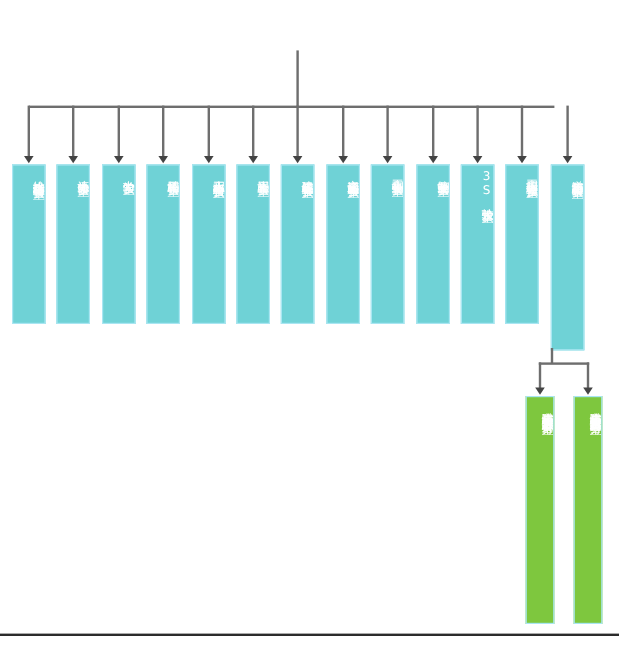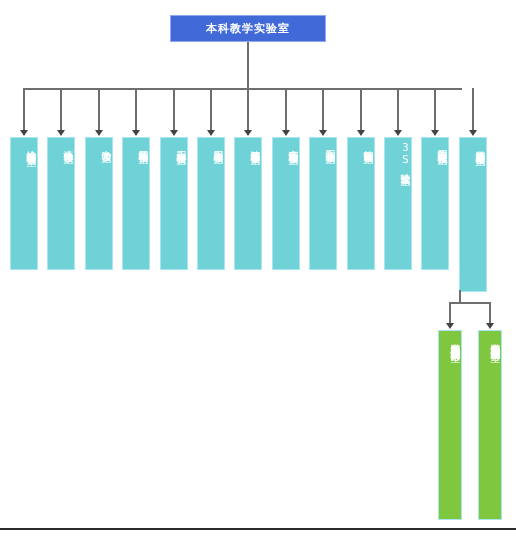--- a/index.html
+++ b/index.html
@@ -125,9 +125,6 @@
 
 <div id="canvas">
 
-  <div class="root-box">
-    <span class="root-label">本科教学实验室</span>
-  </div>
 
   <div class="v-line" style="left:247px; top:42px; height:47px;"></div>
 

